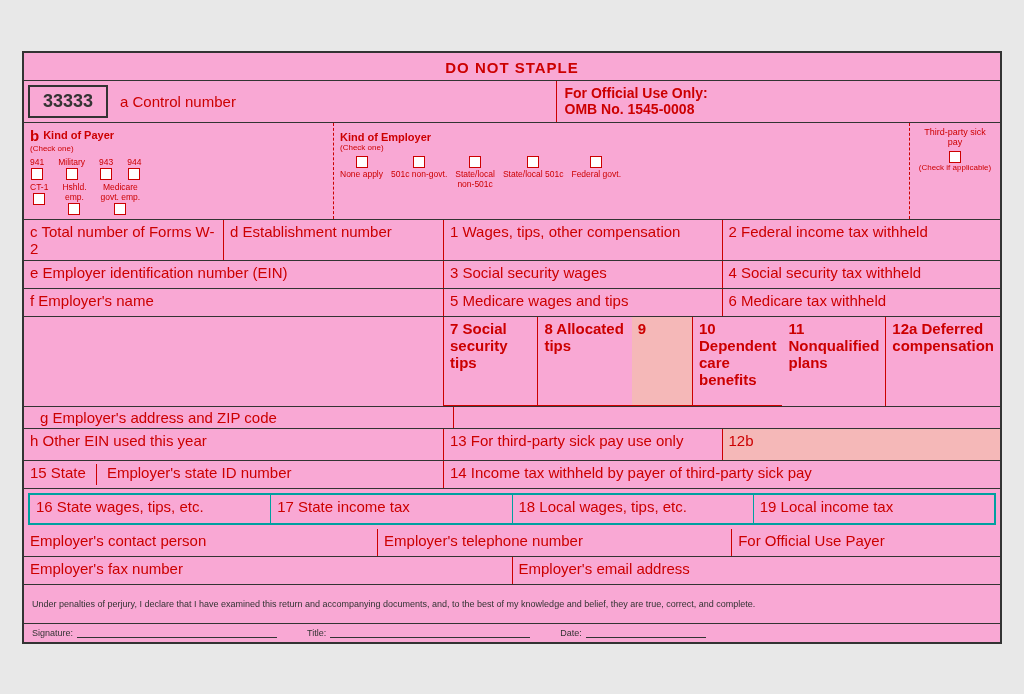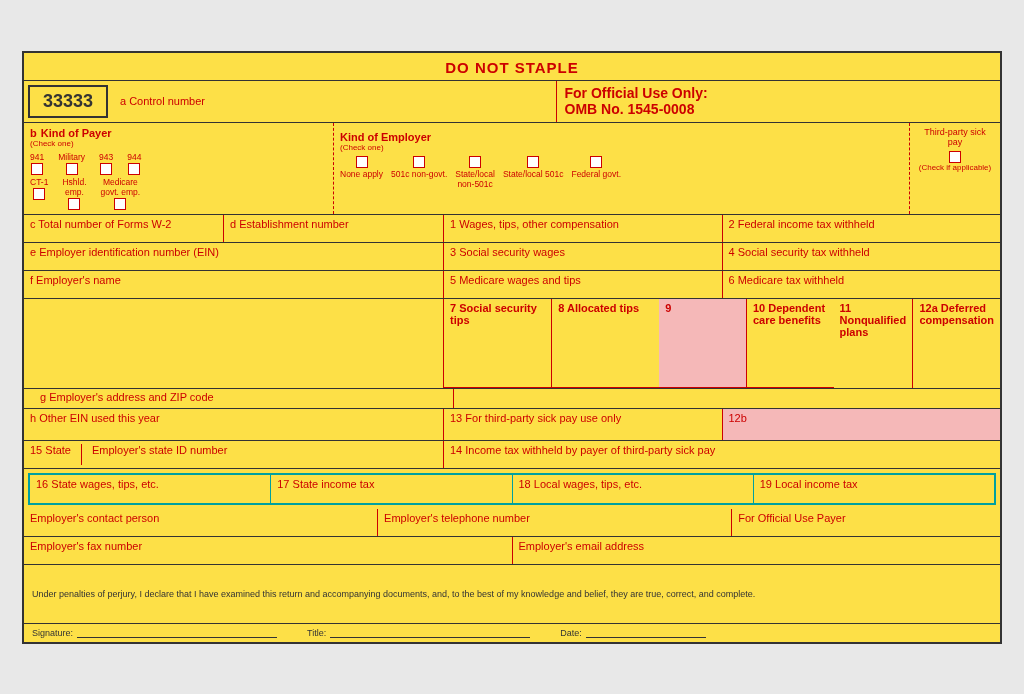--- a/index.html
+++ b/index.html
@@ -13,7 +13,7 @@
       padding: 10px;
     }
     .form-container {
-      background: #fde047;
+      background: #f9a8d4;
       border: 2px solid #333;
       width: 980px;
       padding: 0;

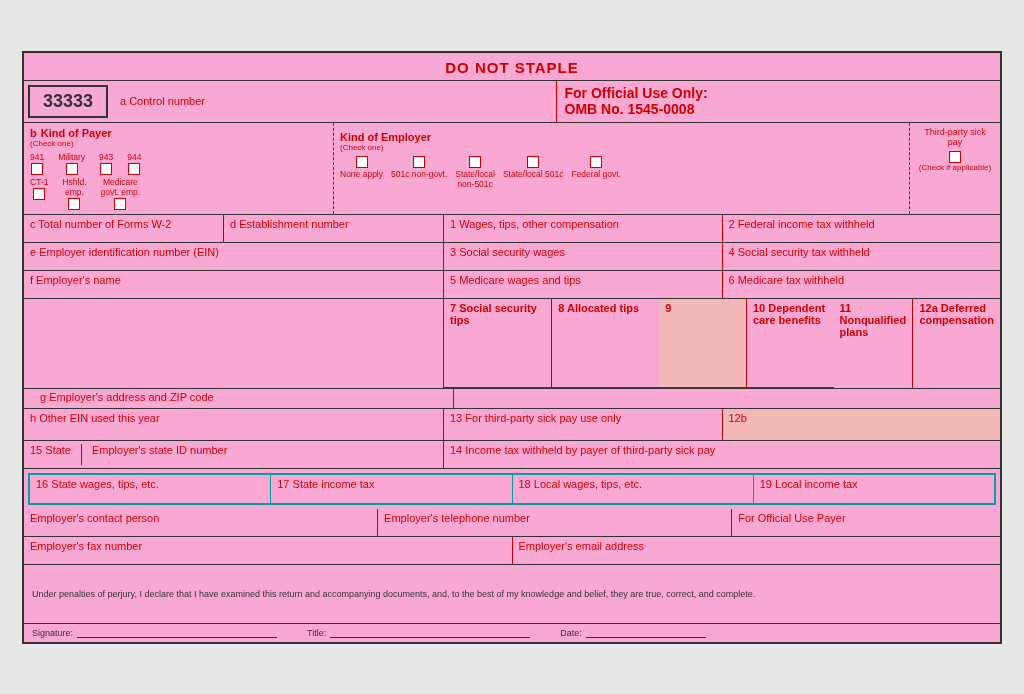--- a/index.html
+++ b/index.html
@@ -63,7 +63,7 @@
       flex-direction: column;
       justify-content: center;
     }
-    .label-small { font-size: 11px; color: #cc0000; }
+    .label-small { font-size: 15px; color: #cc0000; }
     .label-bold { font-size: 14px; font-weight: bold; color: #cc0000; }
     
     .row-payer {

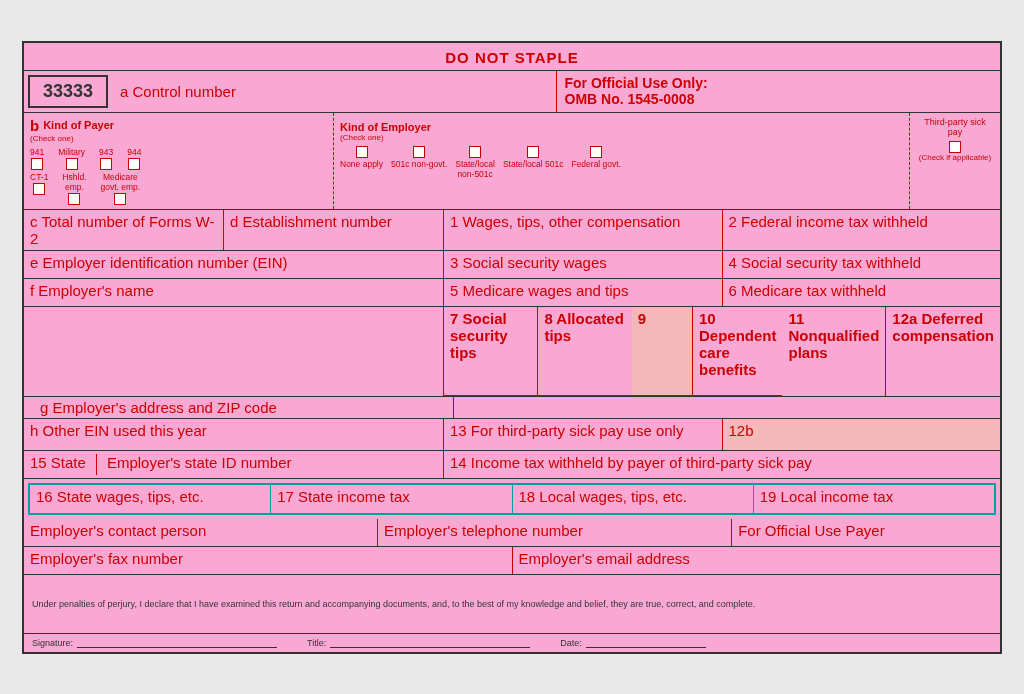--- a/index.html
+++ b/index.html
@@ -258,7 +258,7 @@
     }
     
     .row-penalty {
-      padding: 24px 8px;
+      padding: 14px 8px;
       border-bottom: 1px solid #333;
       font-size: 9px;
       color: #333;

